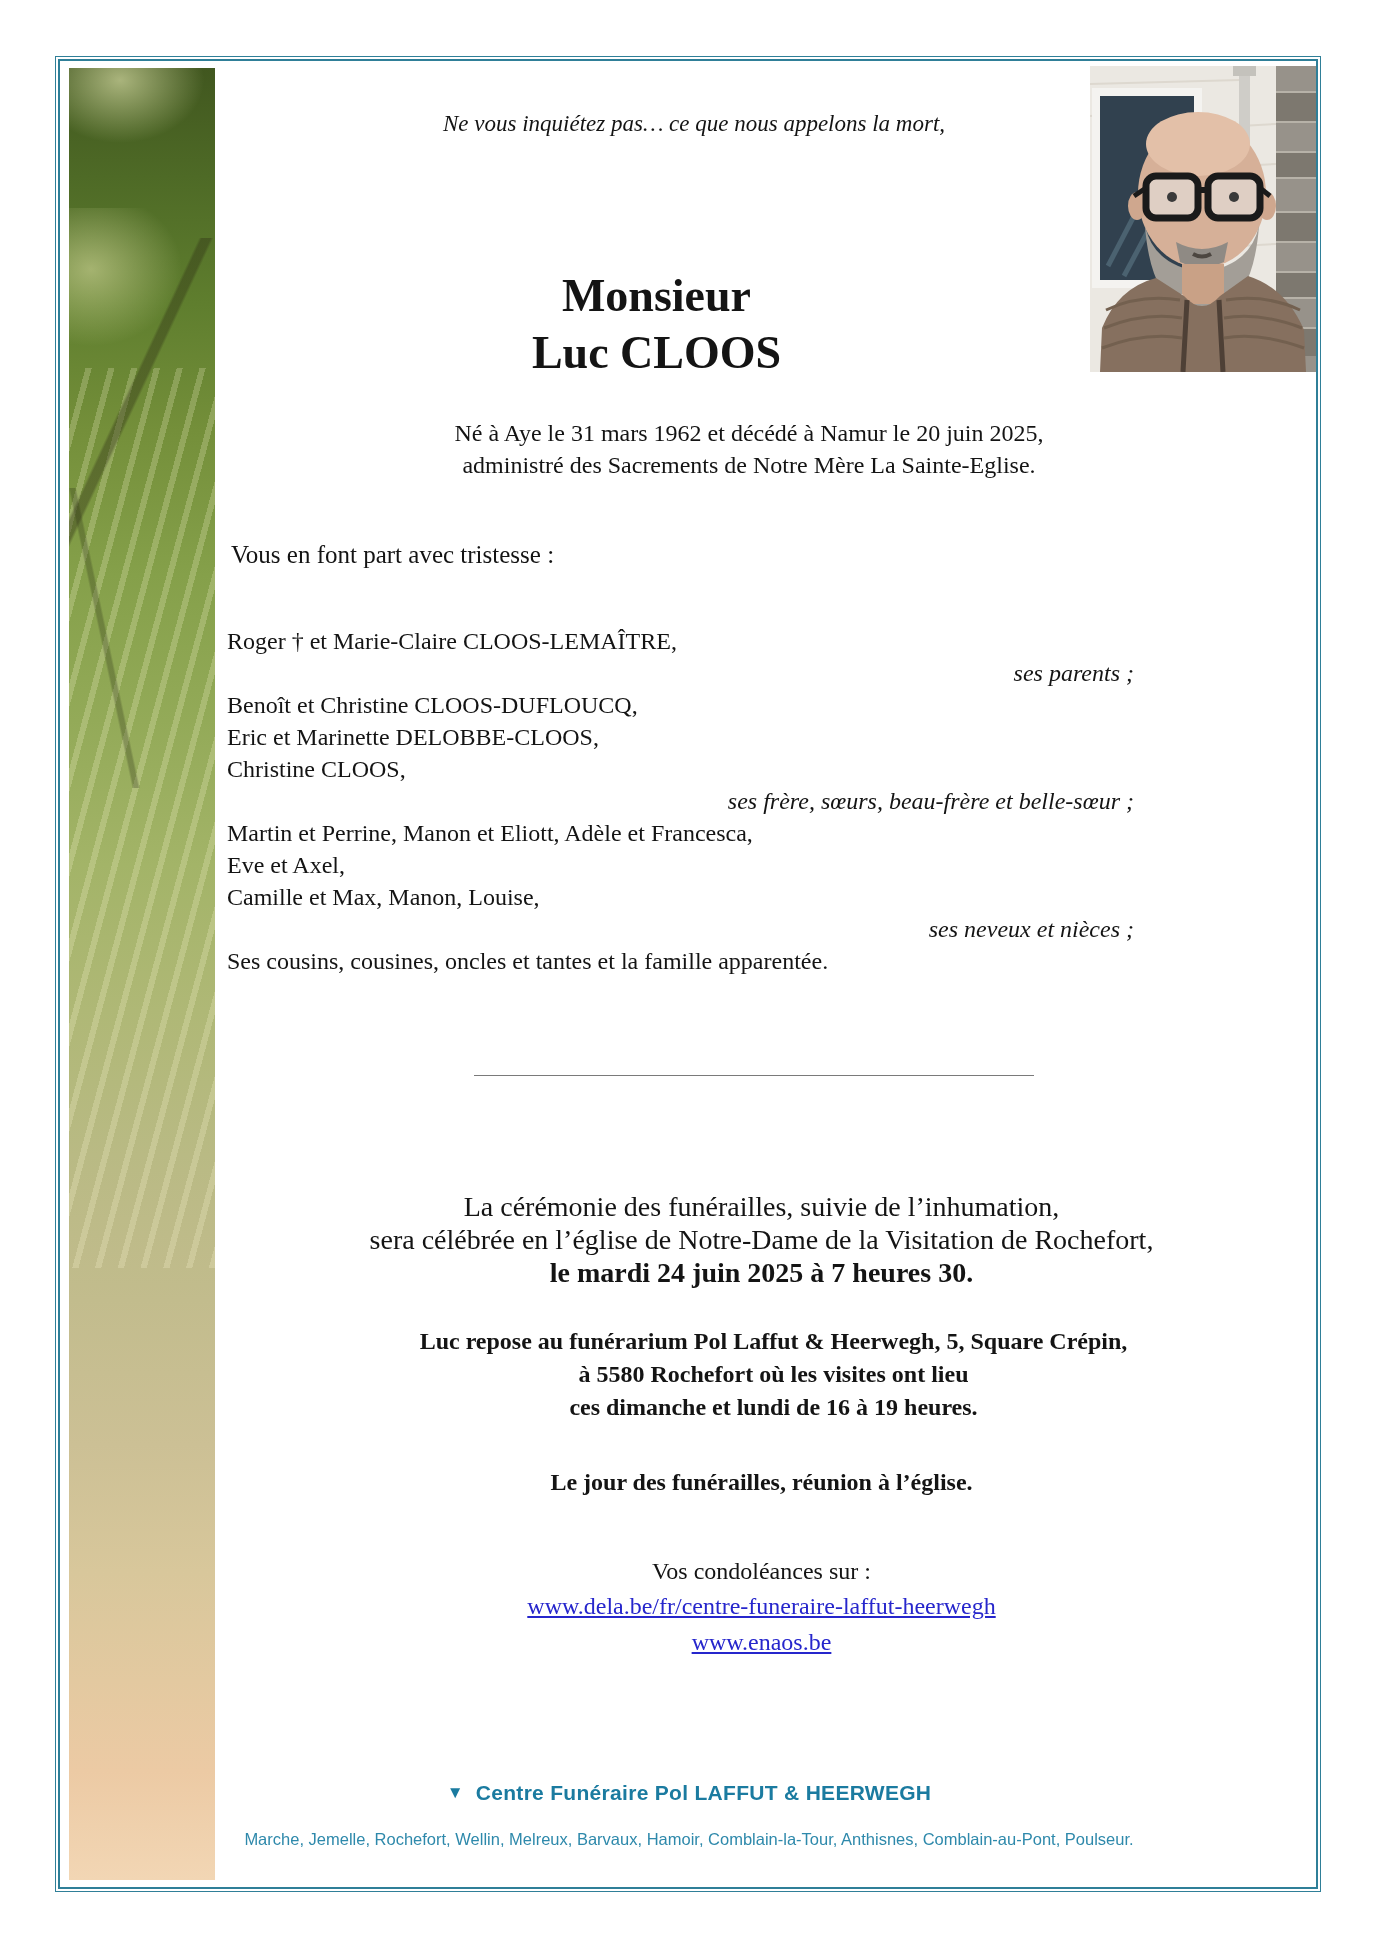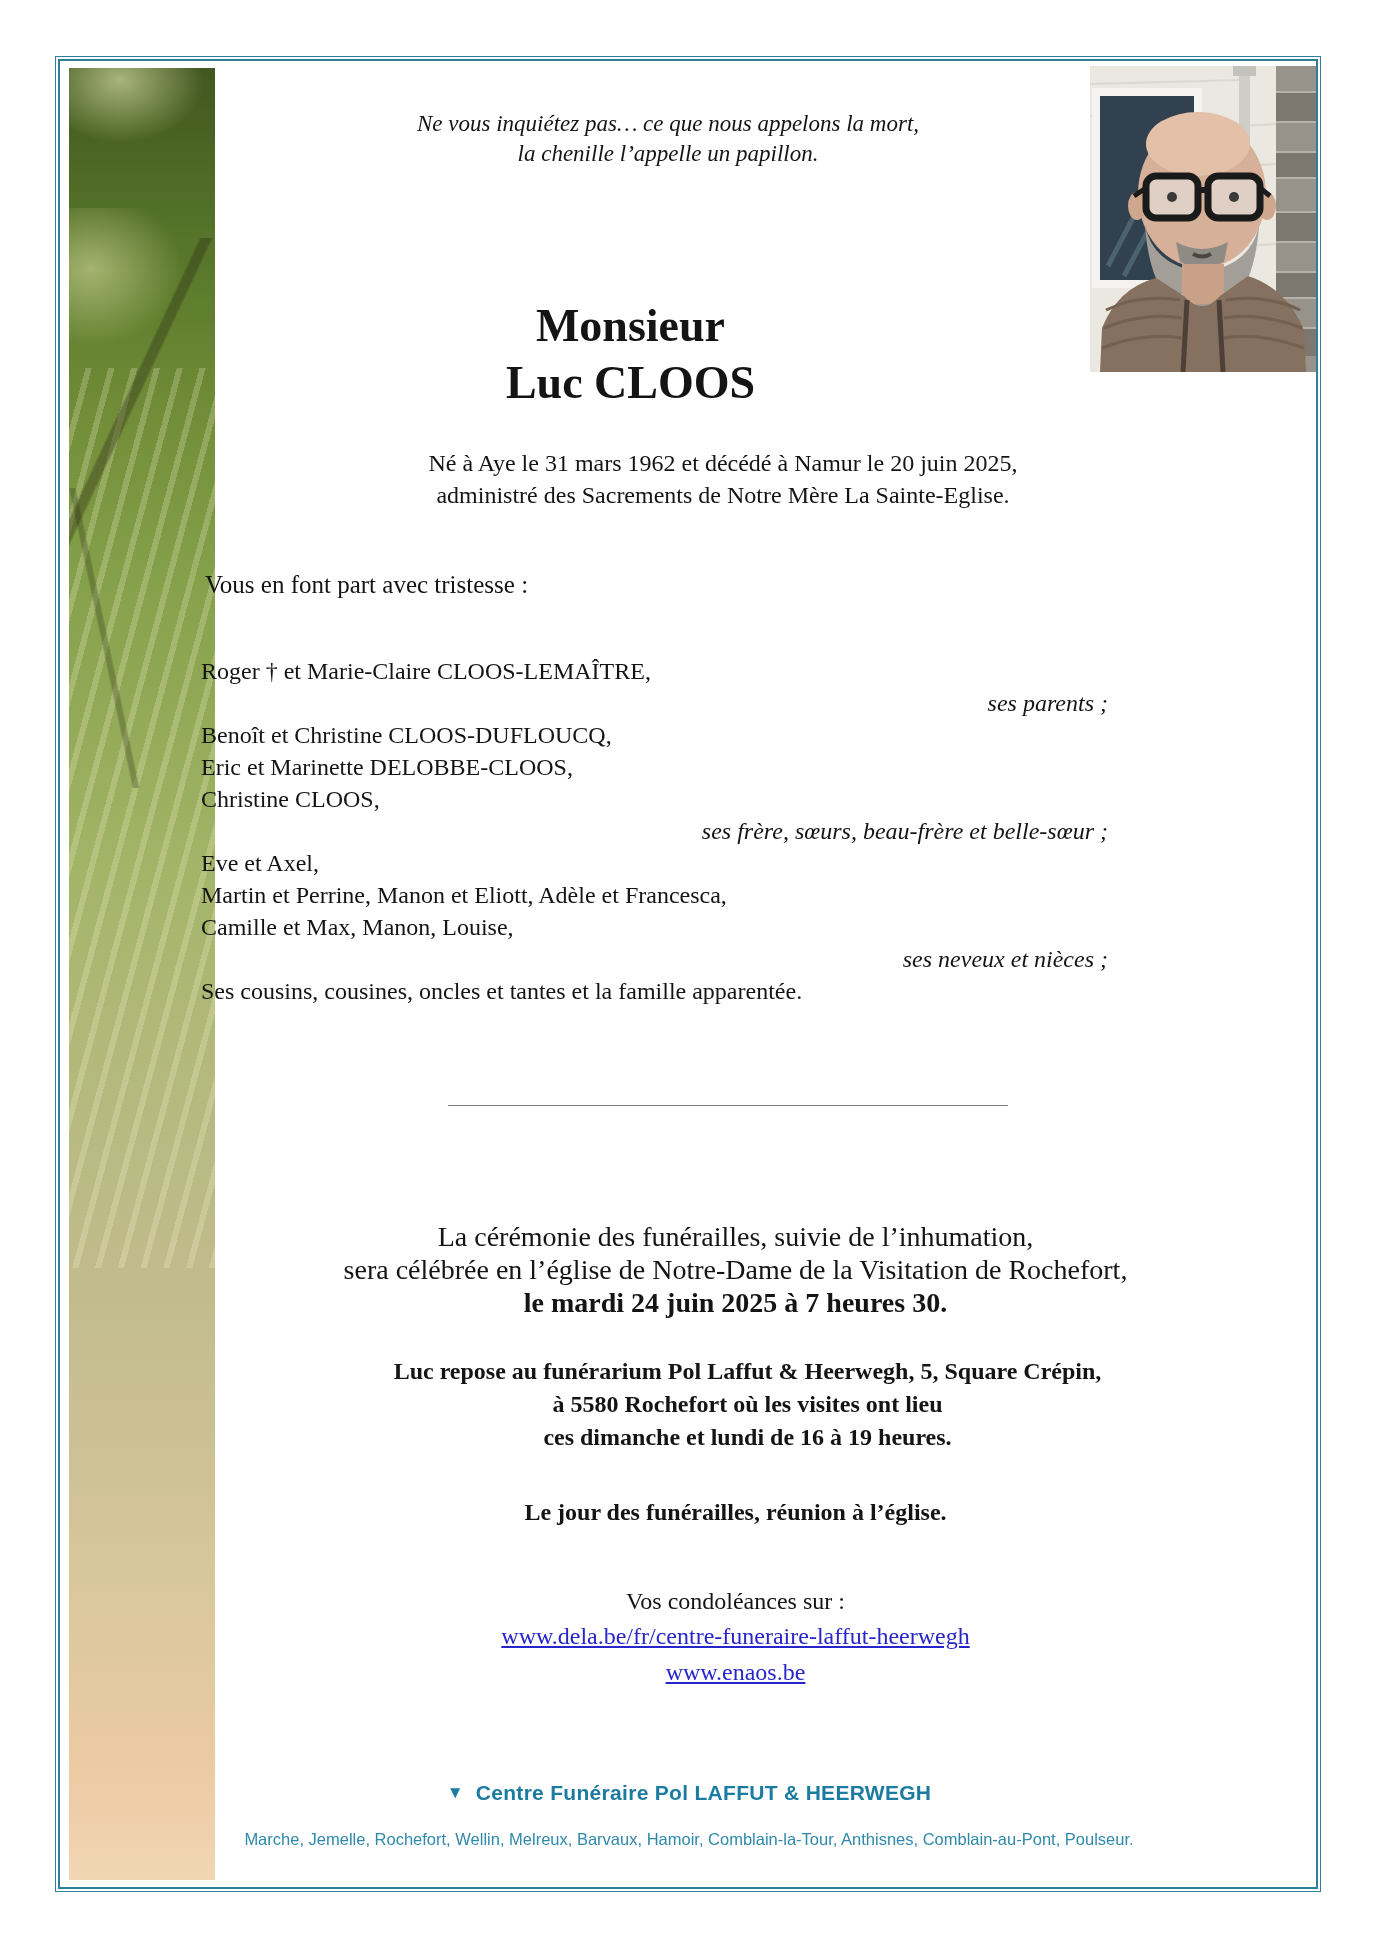--- a/index.html
+++ b/index.html
@@ -38,7 +38,7 @@
   }
   .photo svg{display:block;}
   
-  .main{position:absolute;left:198px;top:57px;width:1105px;}
+  .main{position:absolute;left:224px;top:57px;width:1105px;}
   .quote{margin-top:52px;font-size:23px;line-height:30px;font-style:italic;
          text-align:center;padding-right:165px;}
   .title-block{margin-top:128px;text-align:center;padding-right:240px;

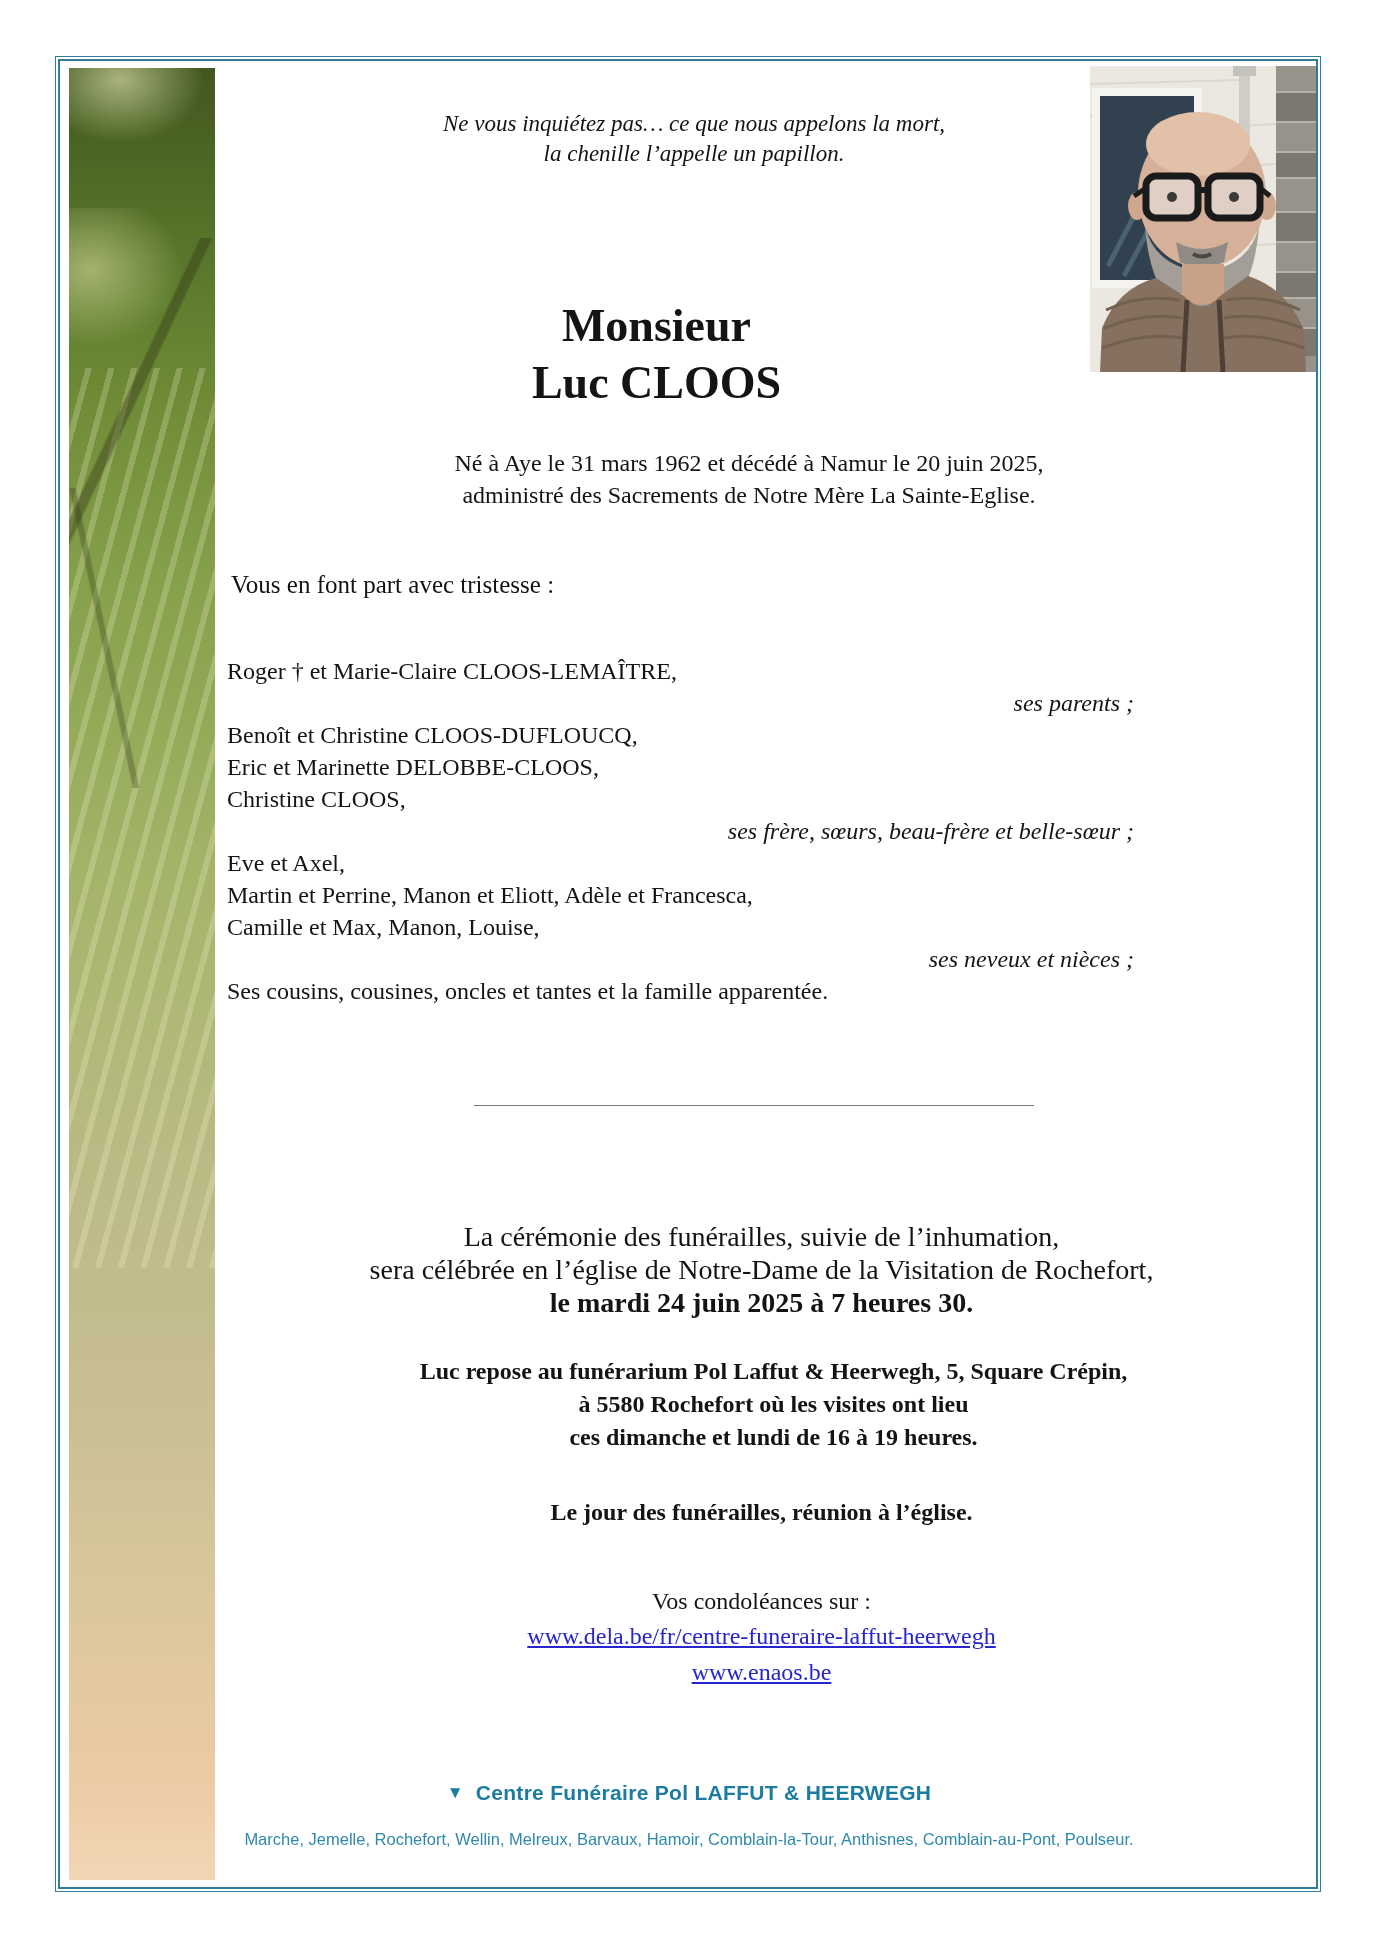--- a/index.html
+++ b/index.html
@@ -165,7 +165,6 @@
 
     <div class="quote">
       <div>Ne vous inquiétez pas… ce que nous appelons la mort,</div>
-      <div>la chenille l’appelle un papillon.</div>
     </div>
 
     <div class="title-block">

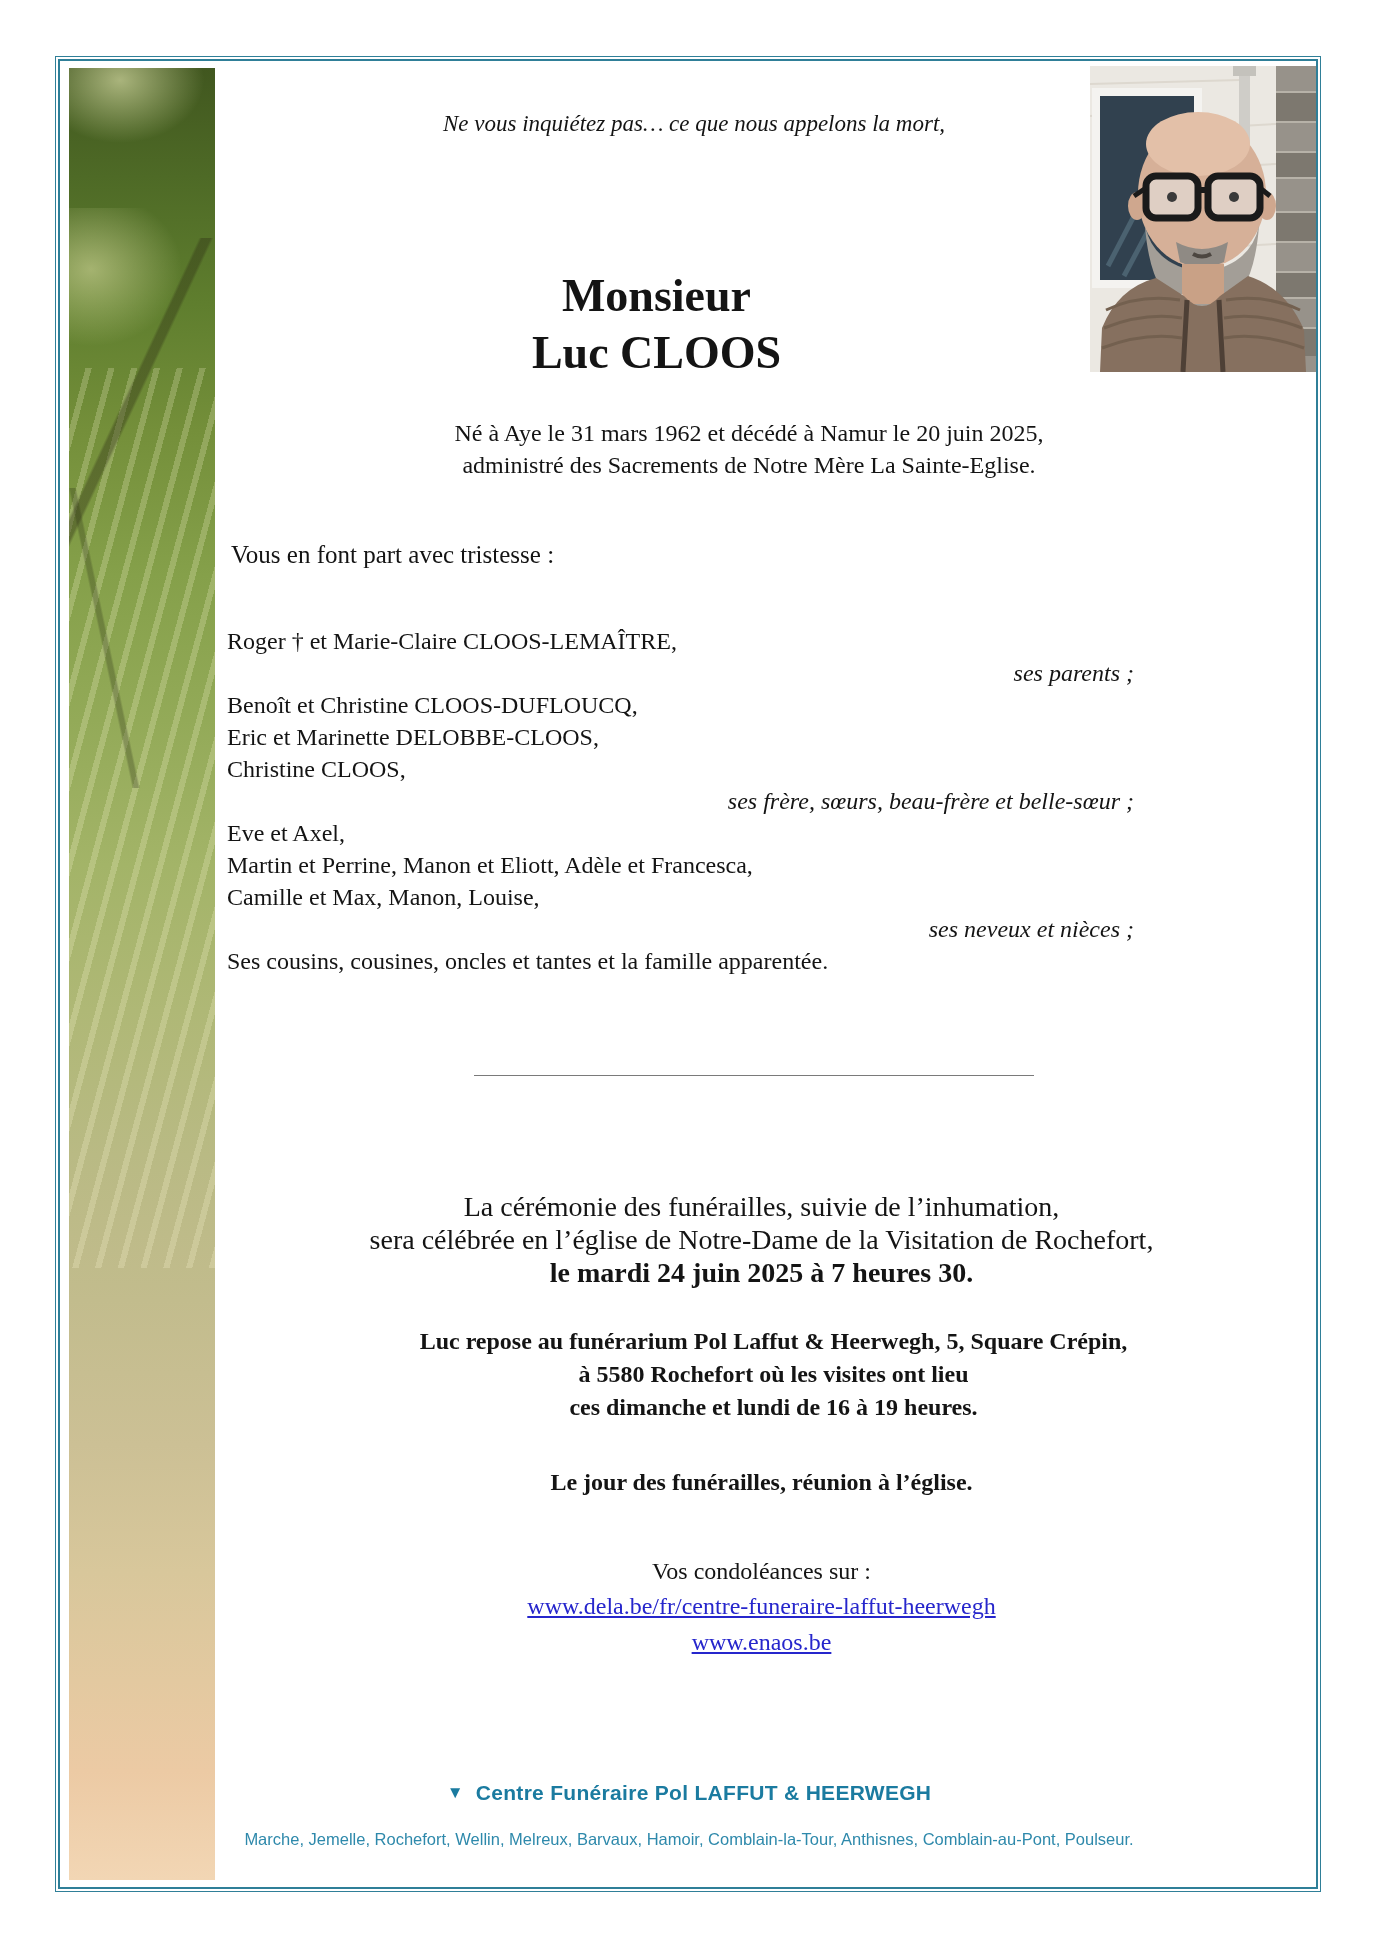--- a/index.html
+++ b/index.html
@@ -186,8 +186,8 @@
       <div class="names">Eric et Marinette DELOBBE-CLOOS,</div>
       <div class="names">Christine CLOOS,</div>
       <div class="relation">ses frère, sœurs, beau-frère et belle-sœur ;</div>
+      <div class="names">Martin et Perrine, Manon et Eliott, Adèle et Francesca,</div>
       <div class="names">Eve et Axel,</div>
-      <div class="names">Martin et Perrine, Manon et Eliott, Adèle et Francesca,</div>
       <div class="names">Camille et Max, Manon, Louise,</div>
       <div class="relation">ses neveux et nièces ;</div>
       <div class="names">Ses cousins, cousines, oncles et tantes et la famille apparentée.</div>

